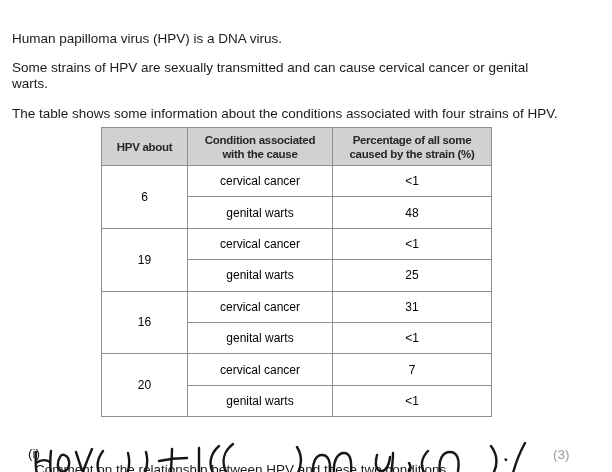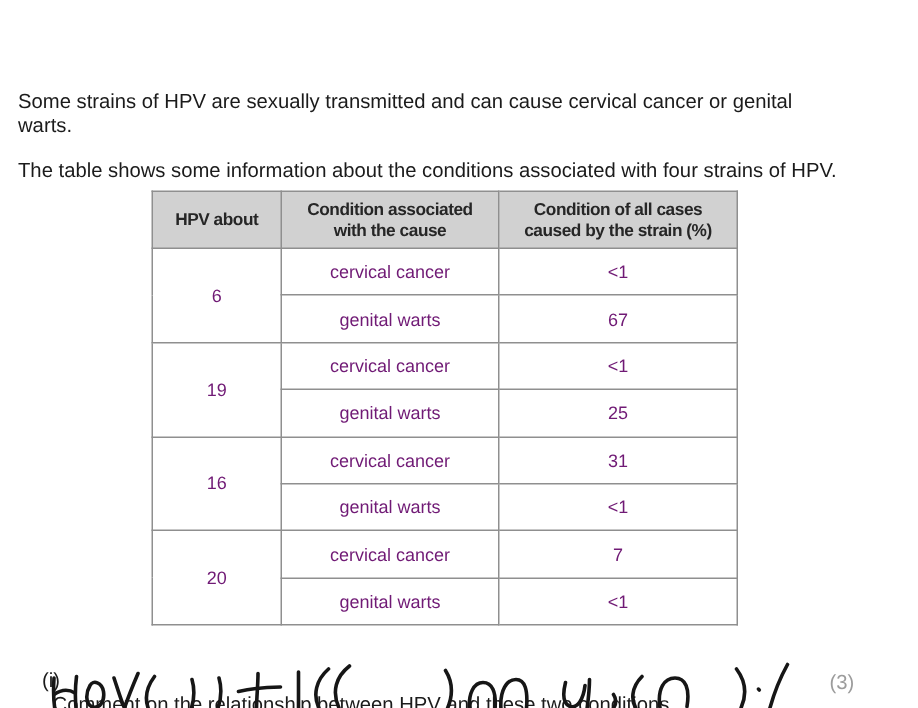--- a/index.html
+++ b/index.html
@@ -101,6 +101,7 @@
 
 <div class="page">
 
+  <p class="para para-1">Human papilloma virus (HPV) is a DNA virus.</p>
   <p class="para para-3">The table shows some information about the conditions associated with four strains of HPV.</p>
   <p class="para para-2">Some strains of HPV are sexually transmitted and can cause cervical cancer or genital
 warts.</p>

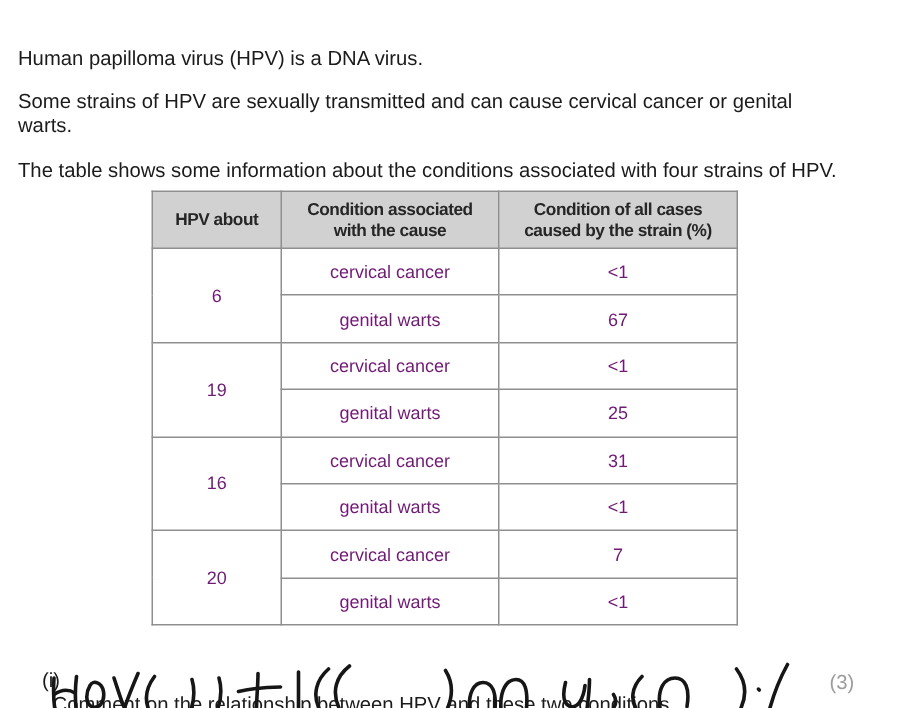--- a/index.html
+++ b/index.html
@@ -112,7 +112,7 @@
         <th class="col-strain">HPV about</th>
         <th class="col-condition">Condition associated
 with the cause</th>
-        <th class="col-percentage">Condition of all cases
+        <th class="col-percentage">Percentage of all some
 caused by the strain (%)</th>
       </tr>
     </thead>

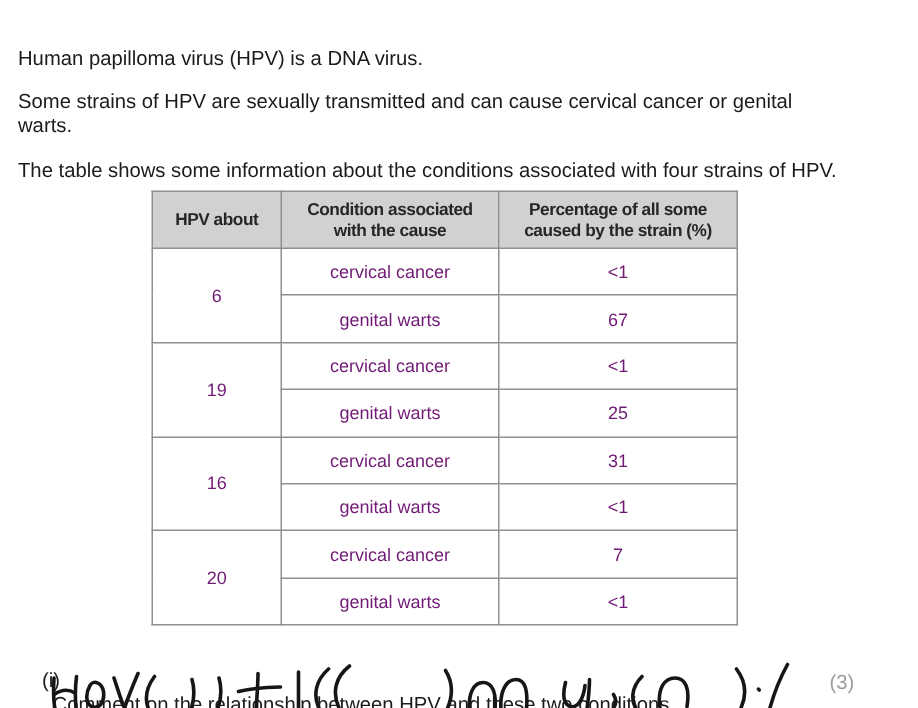--- a/index.html
+++ b/index.html
@@ -60,7 +60,7 @@
   .hpv-table tbody td {
     height: 30.4px;
     font-size: 12px;
-    color: #701a75;
+    color: #000000;
     background: #ffffff;
   }
   .strain-cell {

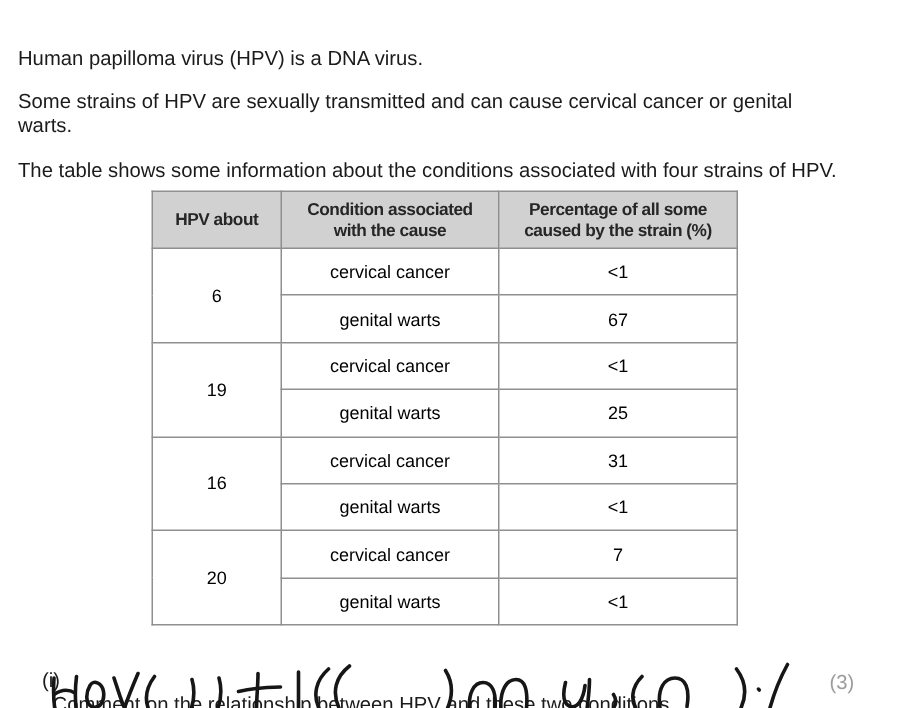--- a/index.html
+++ b/index.html
@@ -124,7 +124,7 @@
       </tr>
       <tr>
         <td>genital warts</td>
-        <td>67</td>
+        <td>48</td>
       </tr>
       <tr>
         <td class="strain-cell" rowspan="2">19</td>

